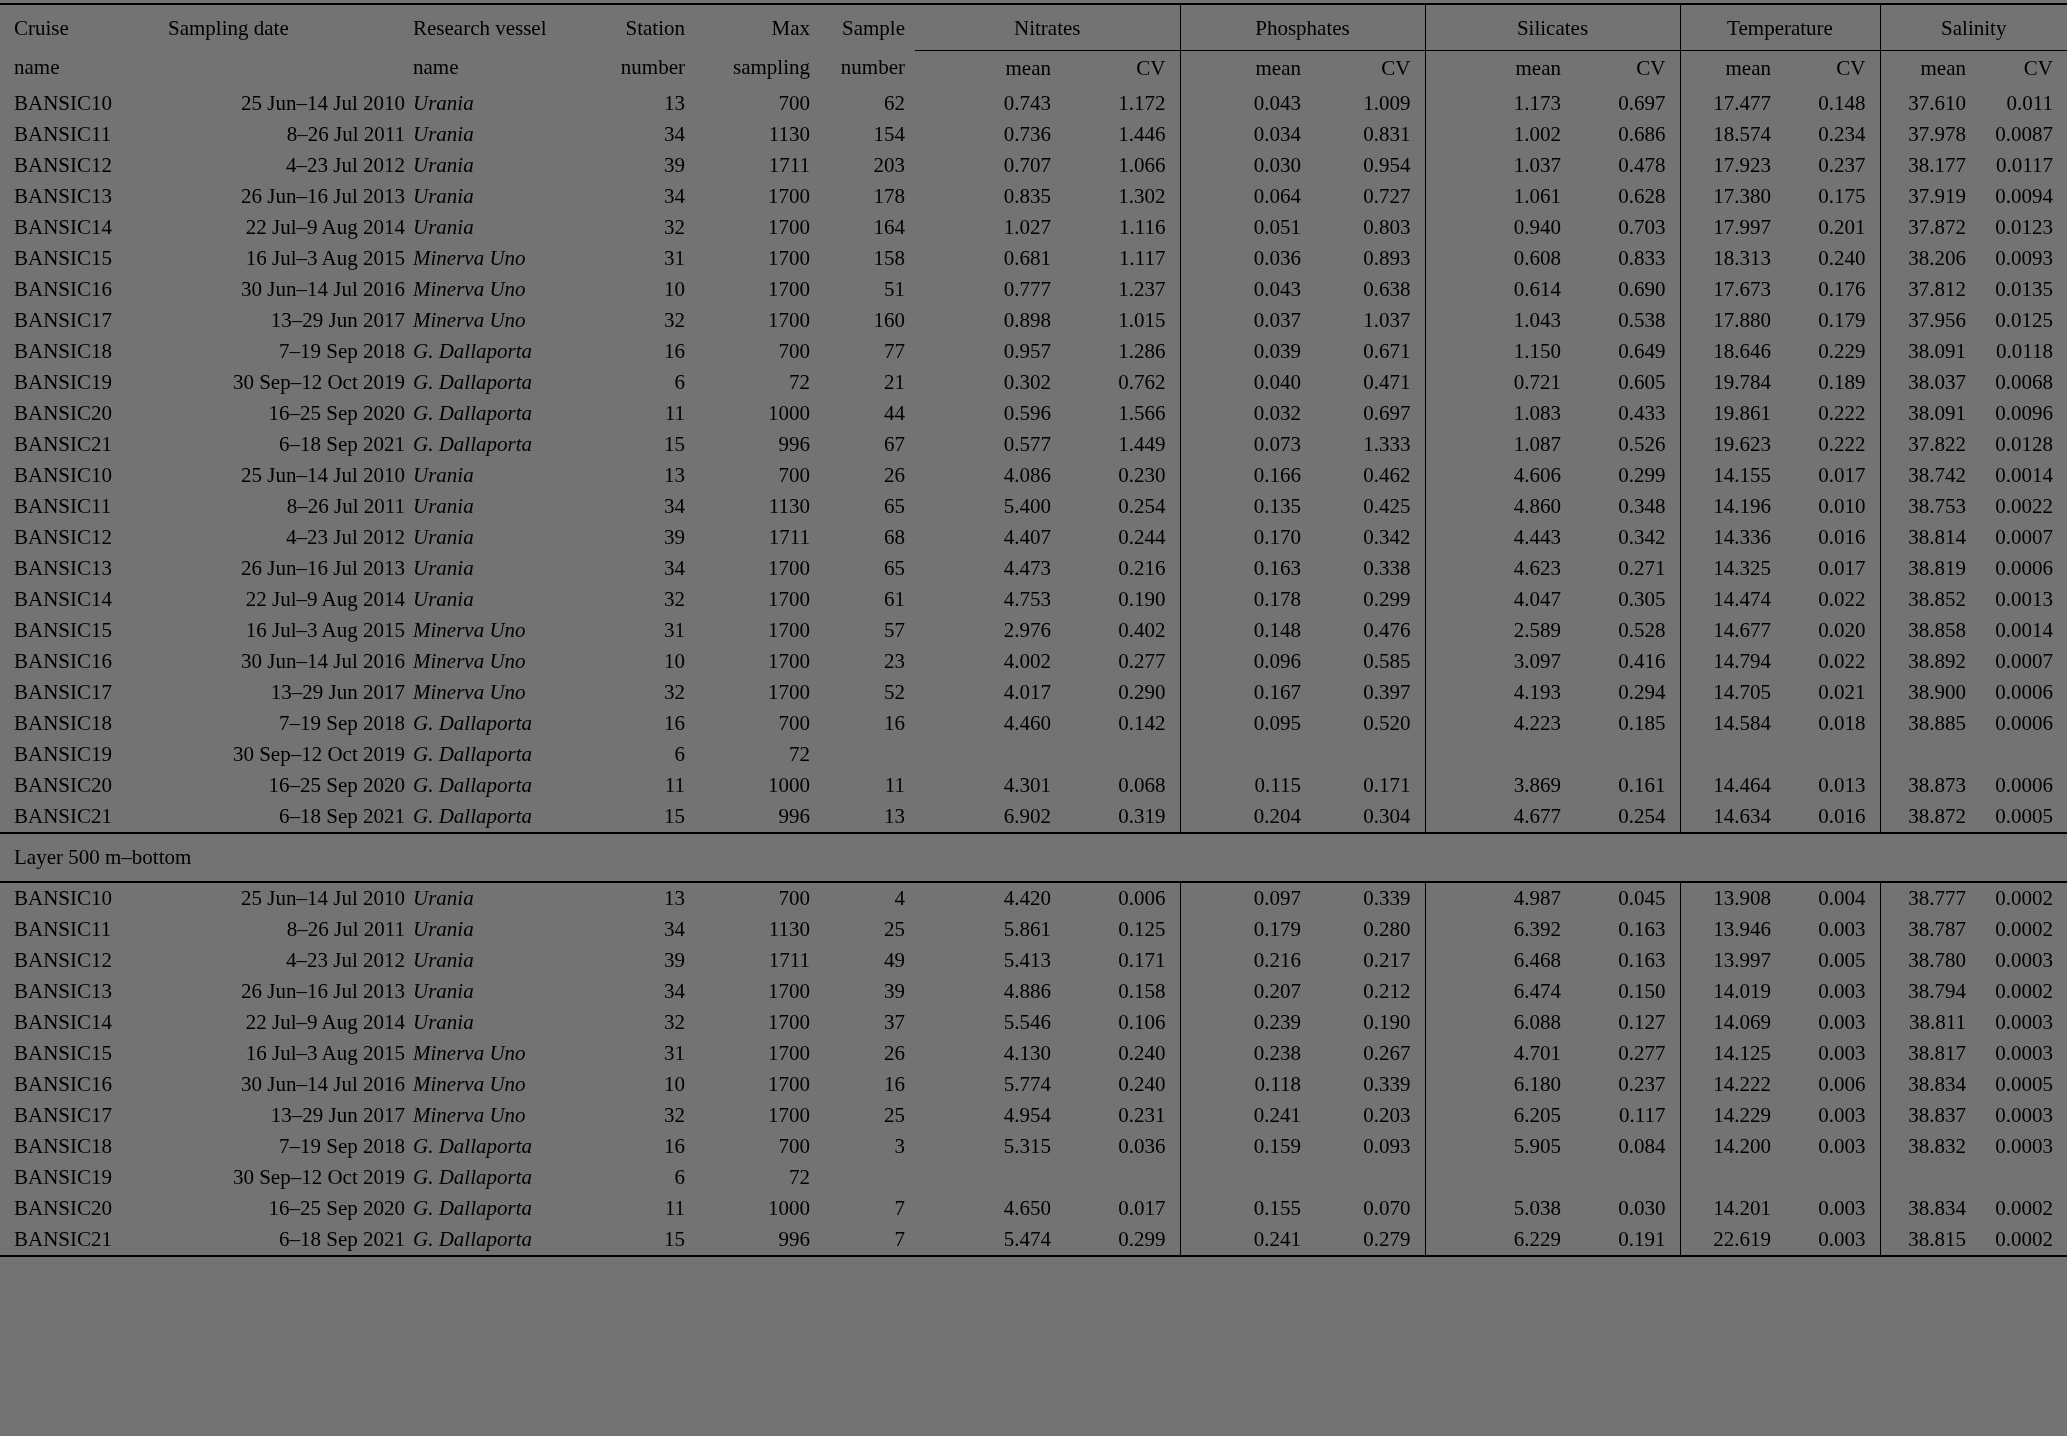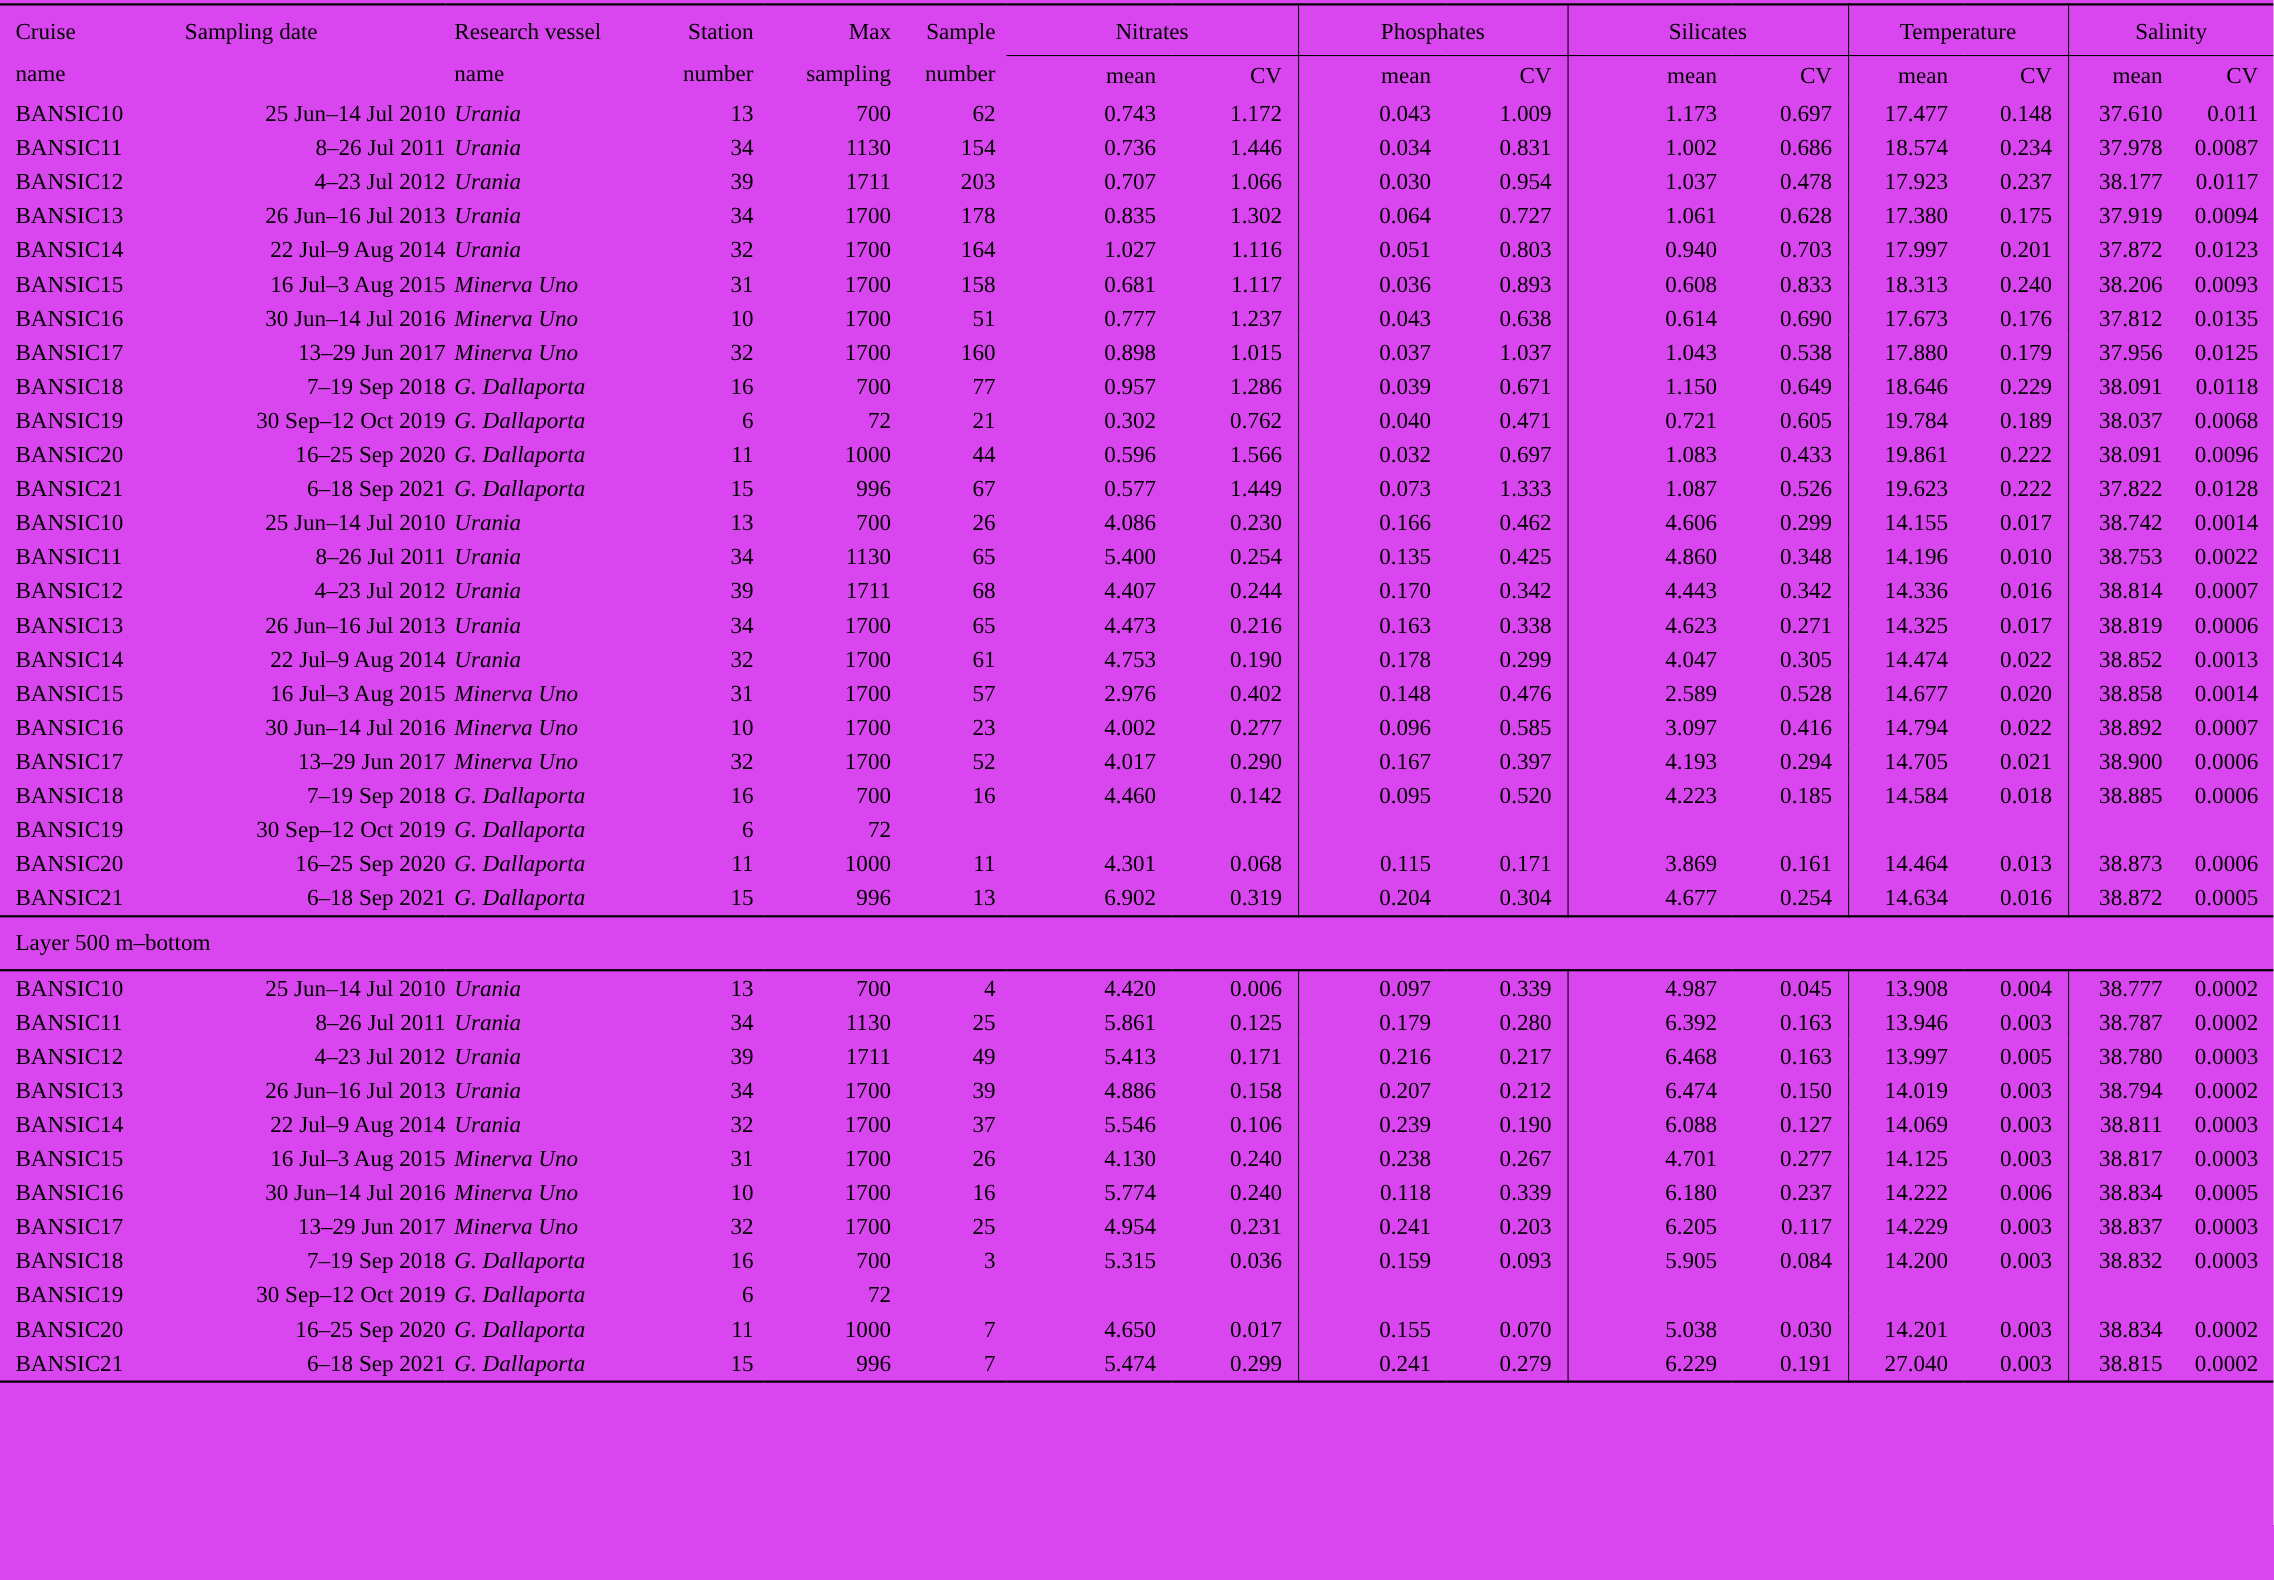--- a/index.html
+++ b/index.html
@@ -5,7 +5,7 @@
   * { box-sizing: border-box; }
   html, body { margin: 0; padding: 0; background: #ffffff; }
   body { font-family: "Liberation Serif", "DejaVu Serif", serif; color: #000; }
-  .page { width: 2067px; height: 1436px; background: #d946ef; overflow: hidden; }
+  .page { width: 2067px; height: 1436px; background: #737373; overflow: hidden; }
   table {
     border-collapse: collapse;
     table-layout: fixed;

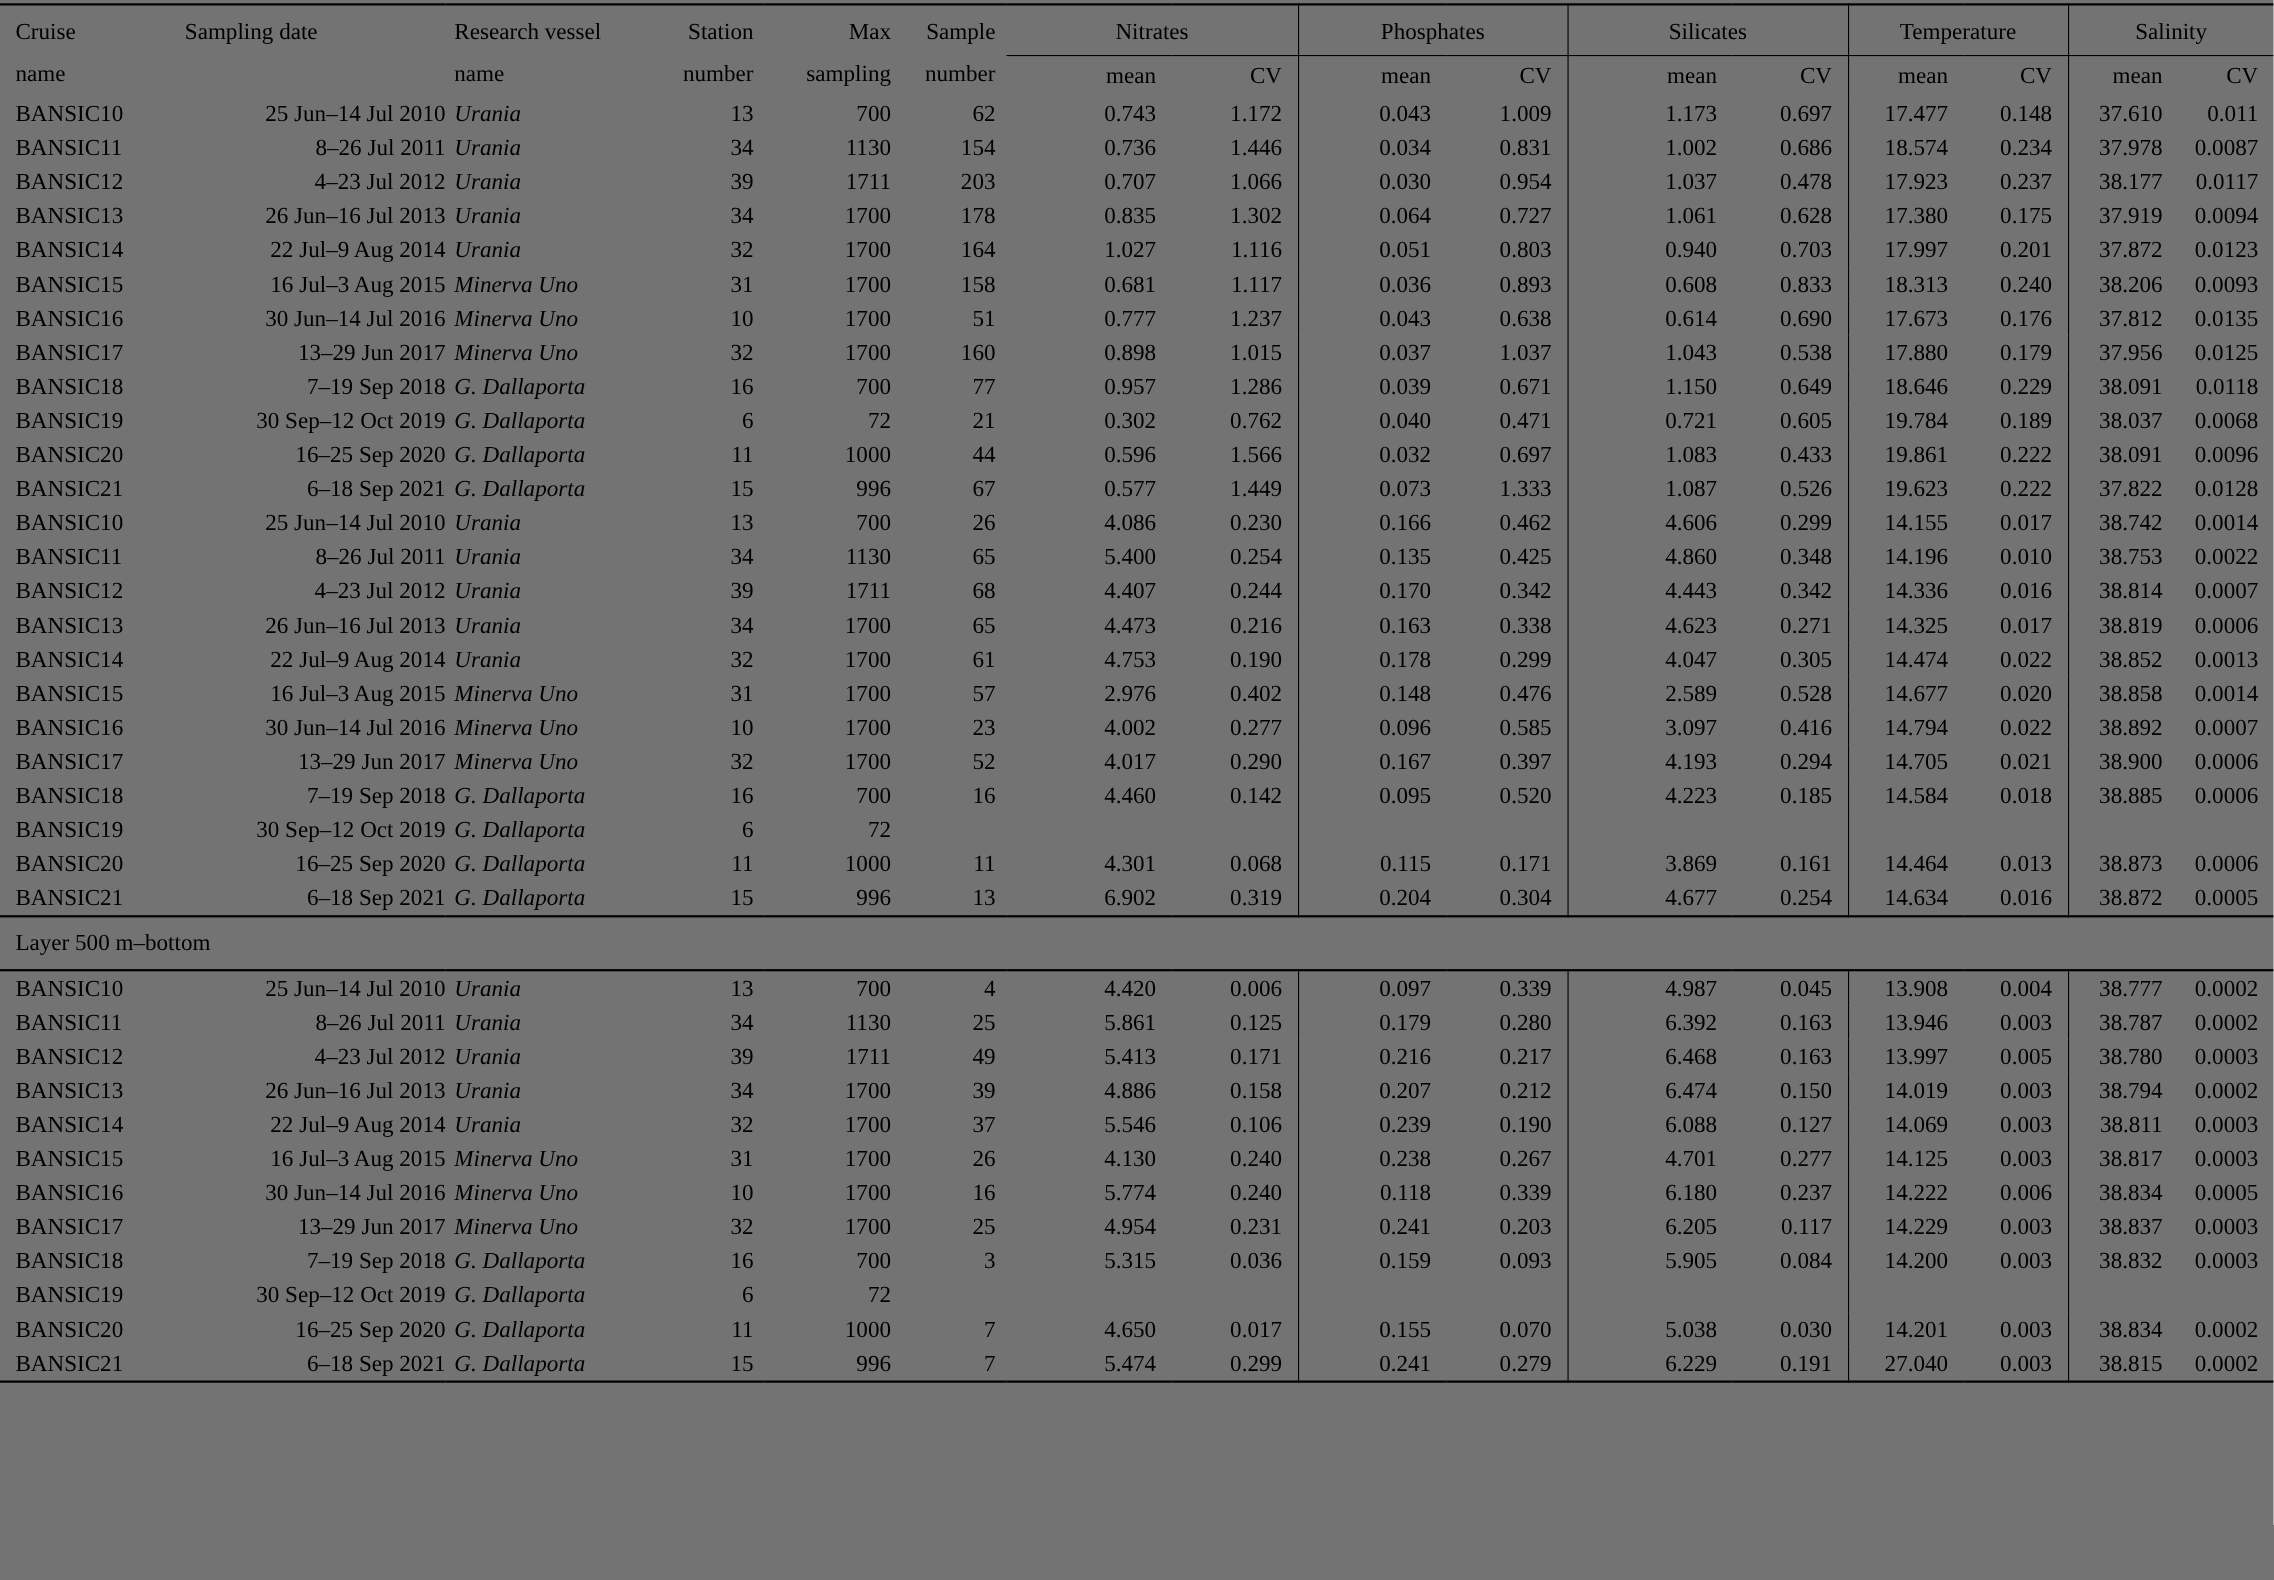--- a/index.html
+++ b/index.html
@@ -755,7 +755,7 @@
           <td class="c10">0.279</td>
           <td class="c11">6.229</td>
           <td class="c12">0.191</td>
-          <td class="c13">27.040</td>
+          <td class="c13">22.619</td>
           <td class="c14">0.003</td>
           <td class="c15">38.815</td>
           <td class="c16">0.0002</td>

